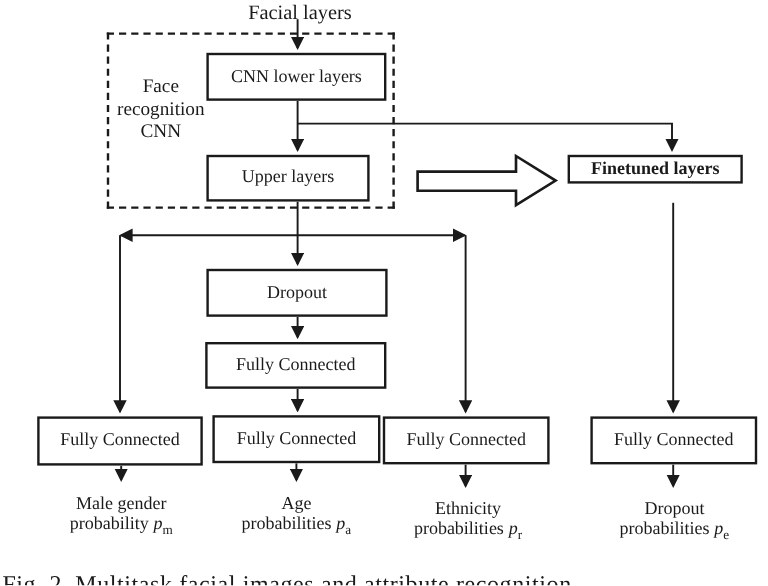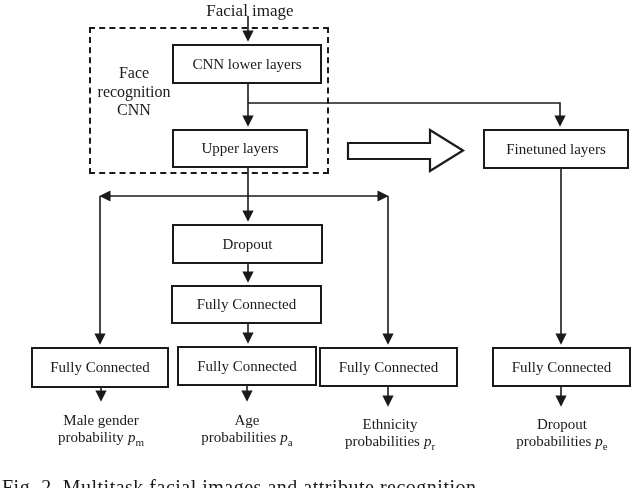--- a/index.html
+++ b/index.html
@@ -88,7 +88,7 @@
   <div class="box" id="box-fc-ethnicity">Fully Connected</div>
   <div class="box" id="box-fc-emotion">Fully Connected</div>
 
-  <div class="lbl" id="facial-image-label">Facial image</div>
+  <div class="lbl" id="facial-image-label">Facial layers</div>
   <div class="lbl" id="face-cnn-label">Face recognition CNN</div>
 
   <div class="lbl out-label" id="out-gender">

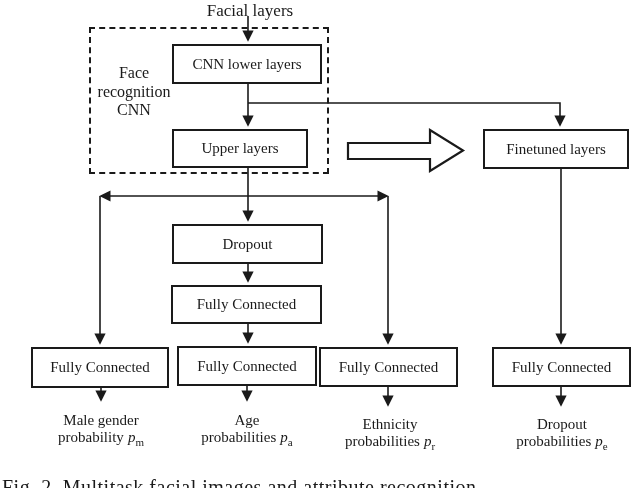--- a/index.html
+++ b/index.html
@@ -38,7 +38,7 @@
   
   #box-cnn-lower   {left:172px;top:44px; width:150px;height:40px;}
   #box-upper       {left:172px;top:129px;width:136px;height:39px;}
-  #box-finetuned   {left:483px;top:129px;width:146px;height:40px;}
+  #box-finetuned   {left:473px;top:129px;width:146px;height:24px;font-weight:bold;}
   #box-dropout     {left:172px;top:224px;width:151px;height:40px;}
   #box-fc-shared   {left:171px;top:285px;width:151px;height:39px;}
   #box-fc-gender   {left:31px; top:347px;width:138px;height:41px;}

